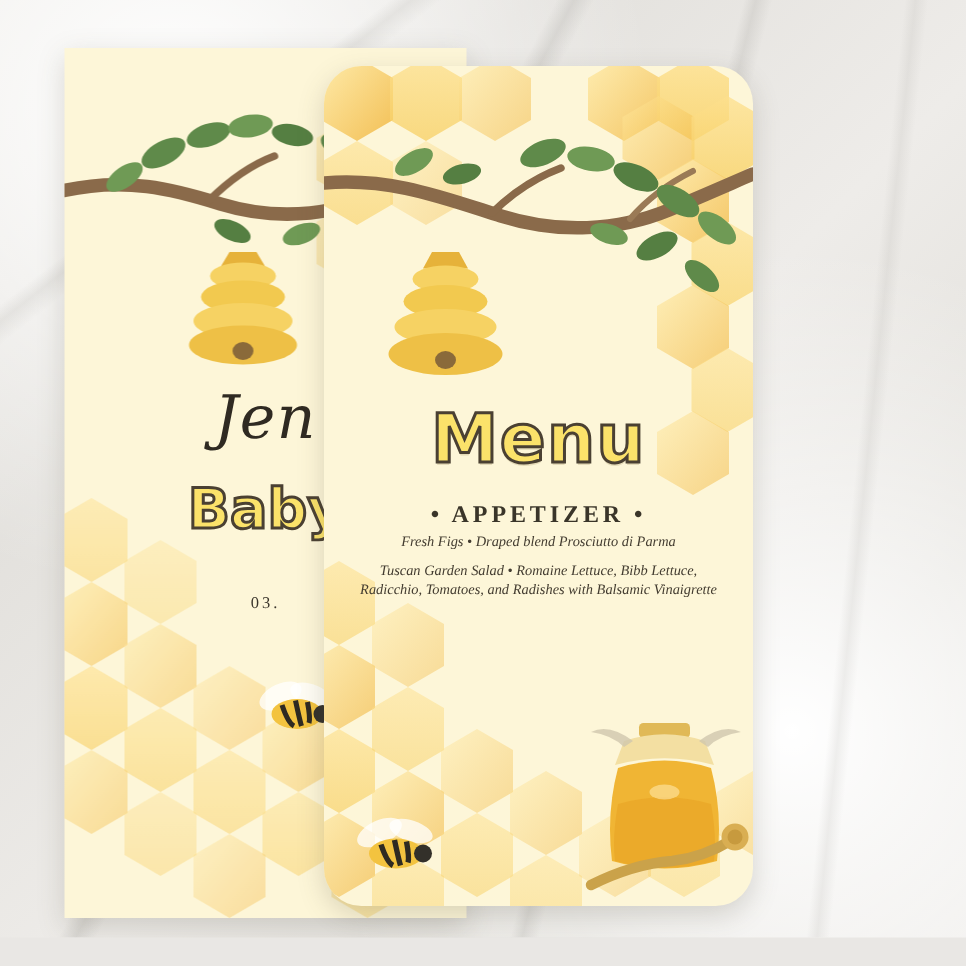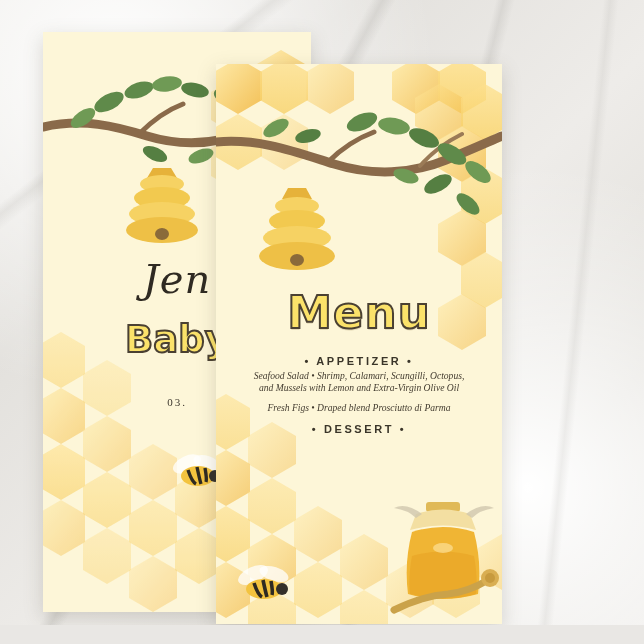--- a/index.html
+++ b/index.html
@@ -52,10 +52,11 @@
   }
   .card-front {
     left: 216px;
-    top: 64px;
+    top: 44px;
     width: 286px;
     height: 560px;
     z-index: 4;
+    border-radius: 25px;
   }
 
   

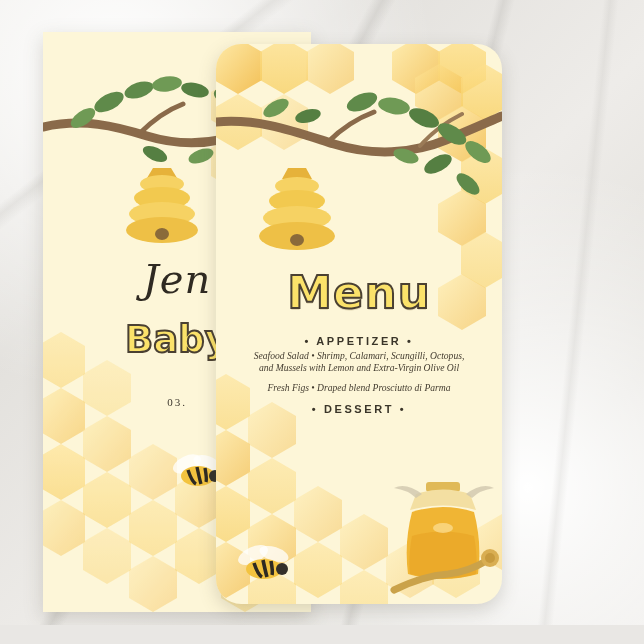--- a/index.html
+++ b/index.html
@@ -100,8 +100,8 @@
     color: #3f3a30;
   }
   .sec-head {
-    font-family: Liberation Sans, sans-serif;
-    font-size: 11px;
+    font-family: Liberation Serif, serif;
+    font-size: 16px;
     letter-spacing: 2.6px;
     font-weight: bold;
     margin: 9px 0 3px;

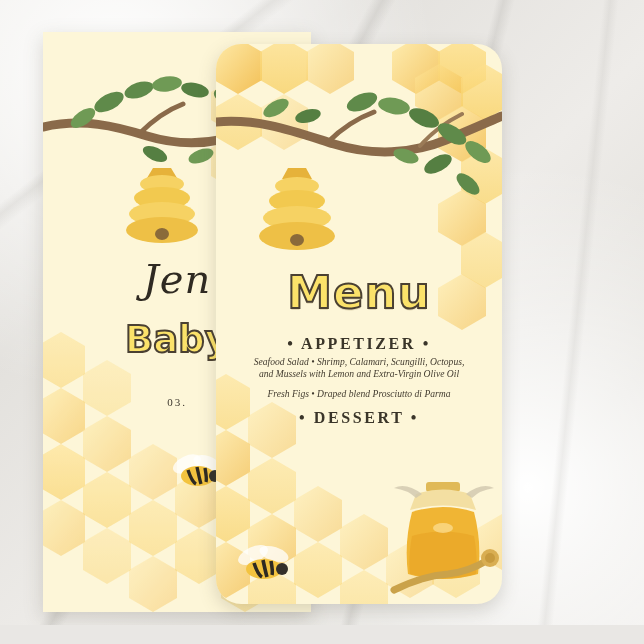--- a/index.html
+++ b/index.html
@@ -355,7 +355,6 @@
 
     <div class="menu-body">
       <div class="sec-head">• APPETIZER •</div>
-      <p class="dish first">Seafood Salad • Shrimp, Calamari, Scungilli, Octopus,<br>and Mussels with Lemon and Extra-Virgin Olive Oil</p>
       <p class="dish">Fresh Figs • Draped blend Prosciutto di Parma</p>
 
 

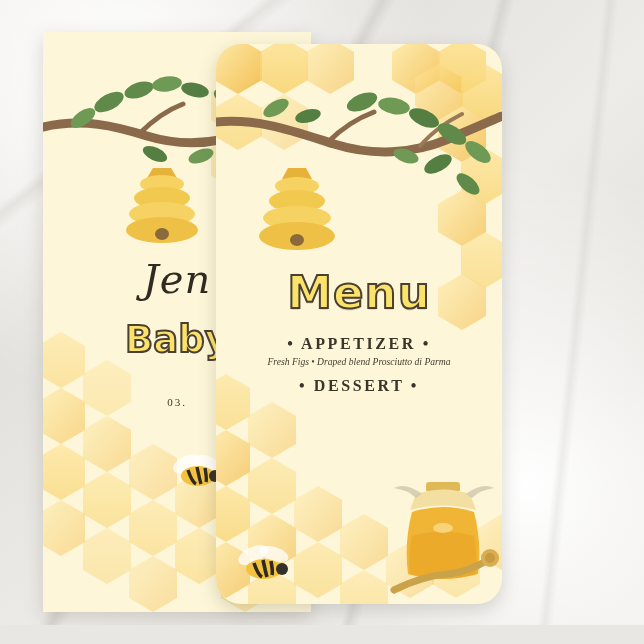--- a/index.html
+++ b/index.html
@@ -356,6 +356,7 @@
     <div class="menu-body">
       <div class="sec-head">• APPETIZER •</div>
       <p class="dish">Fresh Figs • Draped blend Prosciutto di Parma</p>
+      <p class="dish">Tuscan Garden Salad • Romaine Lettuce, Bibb Lettuce,<br>Radicchio, Tomatoes, and Radishes with Balsamic Vinaigrette</p>
 
 
       <div class="sec-head">• DESSERT •</div>

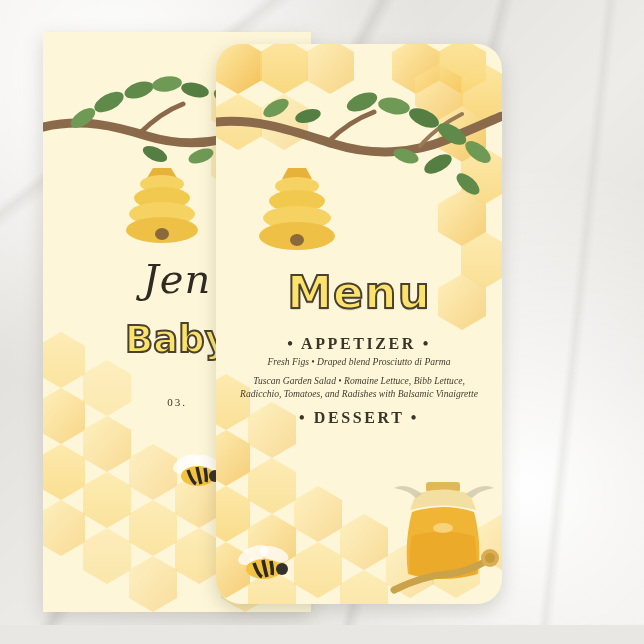--- a/index.html
+++ b/index.html
@@ -359,7 +359,6 @@
       <p class="dish">Tuscan Garden Salad • Romaine Lettuce, Bibb Lettuce,<br>Radicchio, Tomatoes, and Radishes with Balsamic Vinaigrette</p>
 
 
-      <div class="sec-head">• DESSERT •</div>
     </div>
   </div>
 

